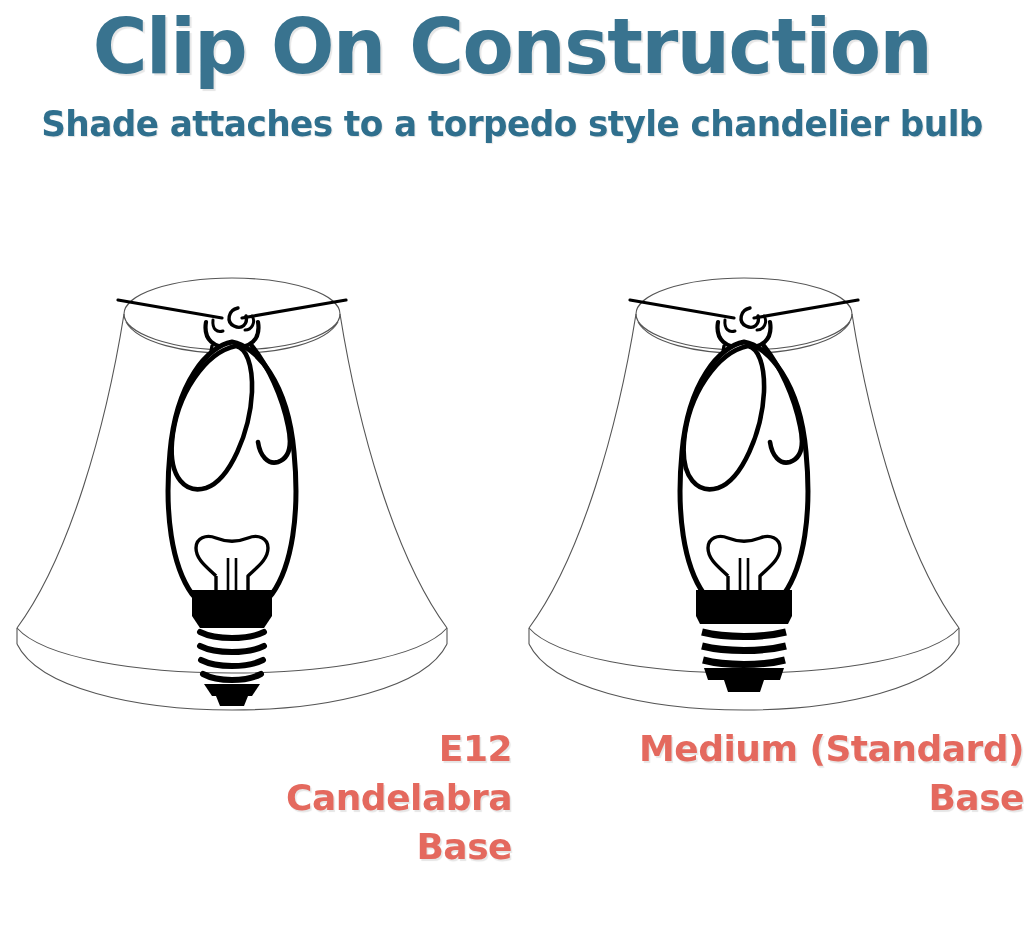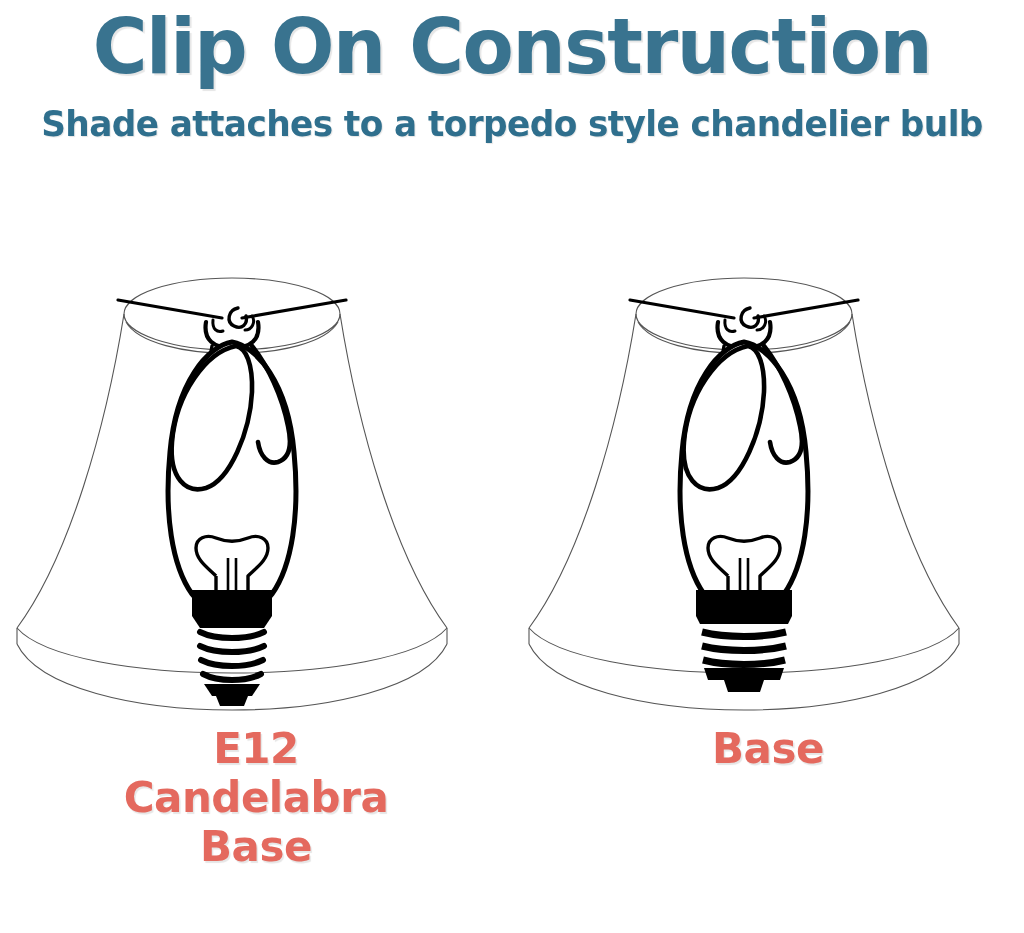--- a/index.html
+++ b/index.html
@@ -79,9 +79,9 @@
     position: absolute;
     top: 0;
     width: 512px;
-    text-align: center;
-    font-family: "DejaVu Sans", sans-serif;
-    font-size: 42px;
+    text-align: right;
+    font-family: "DejaVu Sans", sans-serif;
+    font-size: 36px;
     line-height: 49px;
     font-weight: 700;
     letter-spacing: -0.5px;

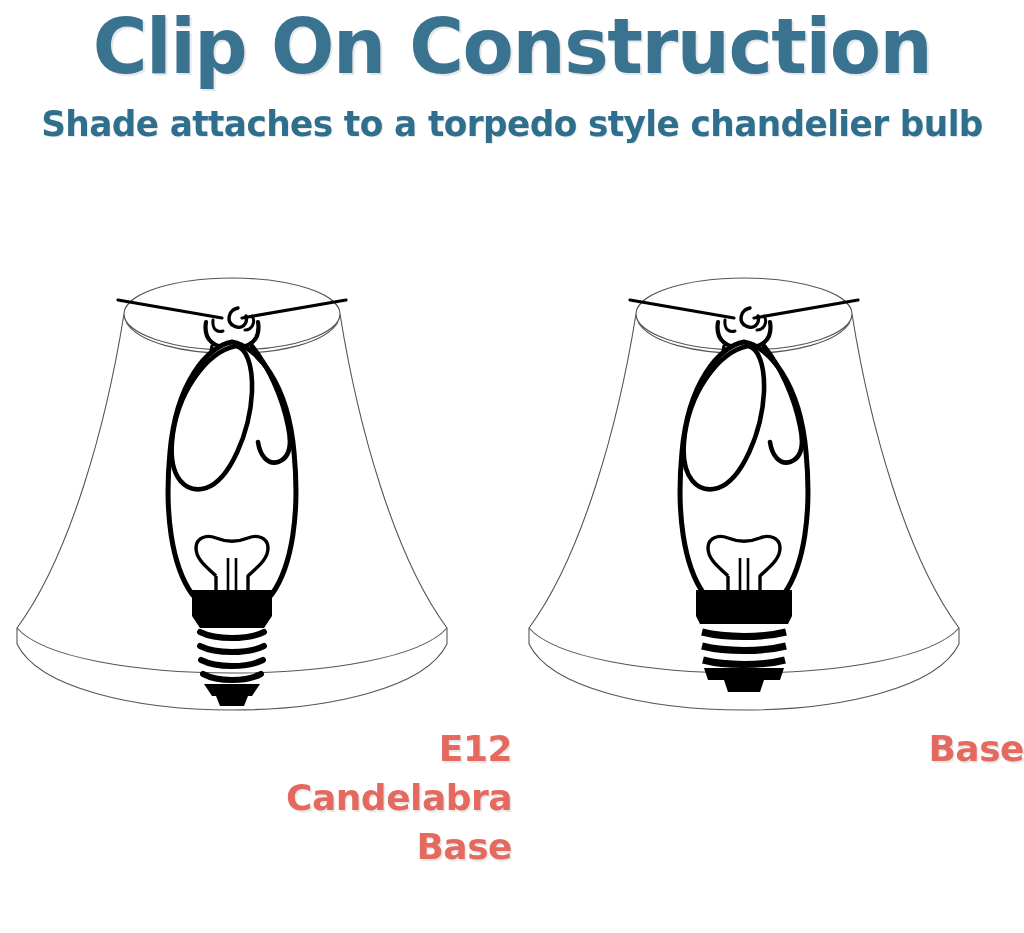--- a/index.html
+++ b/index.html
@@ -275,6 +275,7 @@
     </div>
 
     <div class="caption" id="caption-e26">
+      <span class="cap-line">Medium (Standard)</span>
       <span class="cap-line">Base</span>
     </div>
   </div>

